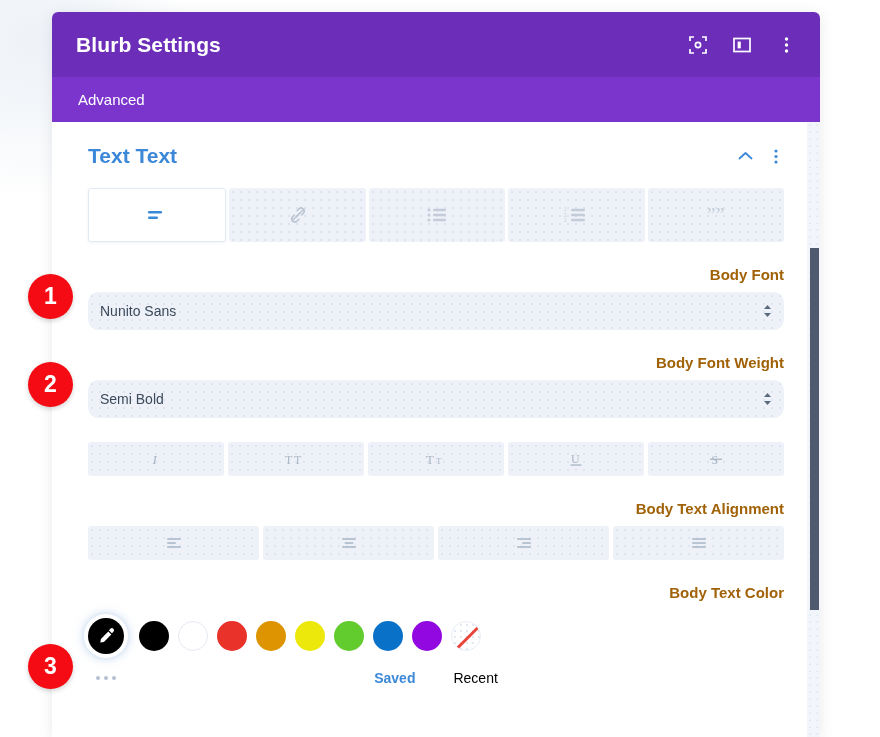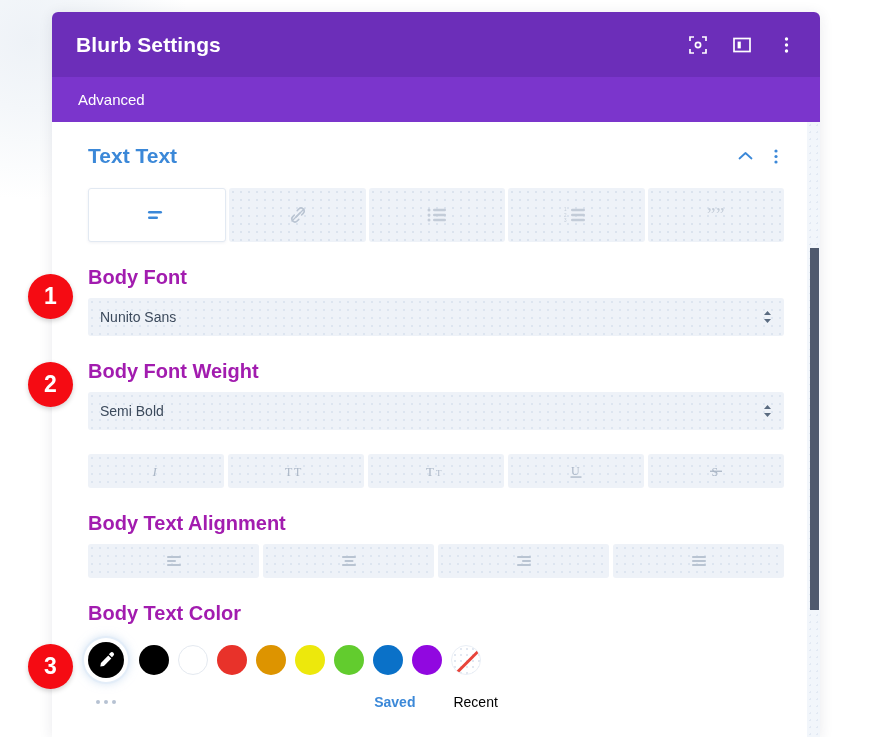--- a/index.html
+++ b/index.html
@@ -133,11 +133,12 @@
   
   .field { margin-top: 24px; }
   .field-label {
-    font-size: 20px;
+    font-size: 15px;
     font-weight: bold;
-    color: #a21caf;
+    color: #a16207;
     margin-bottom: 9px;
     display: block;
+    text-align: right;
   }
 
   .select-box {

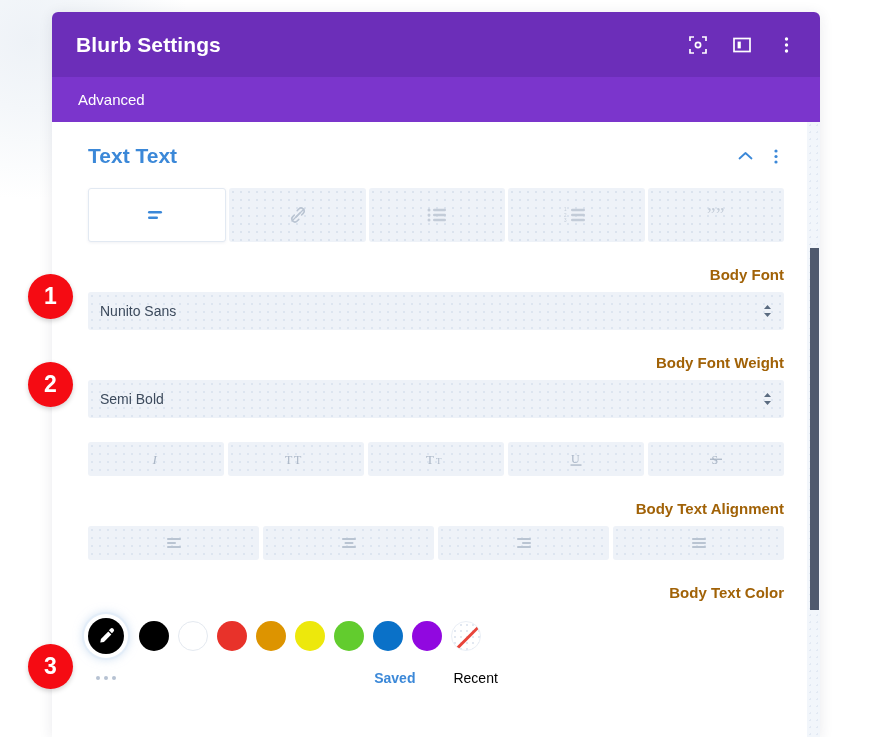--- a/index.html
+++ b/index.html
@@ -143,7 +143,7 @@
 
   .select-box {
     height: 38px;
-    border-radius: 3px;
+    border-radius: 11px;
     background-color: #eef2f8;
     background-image: radial-gradient(#dde5f0 1px, transparent 1px);
     background-size: 8px 8px;

